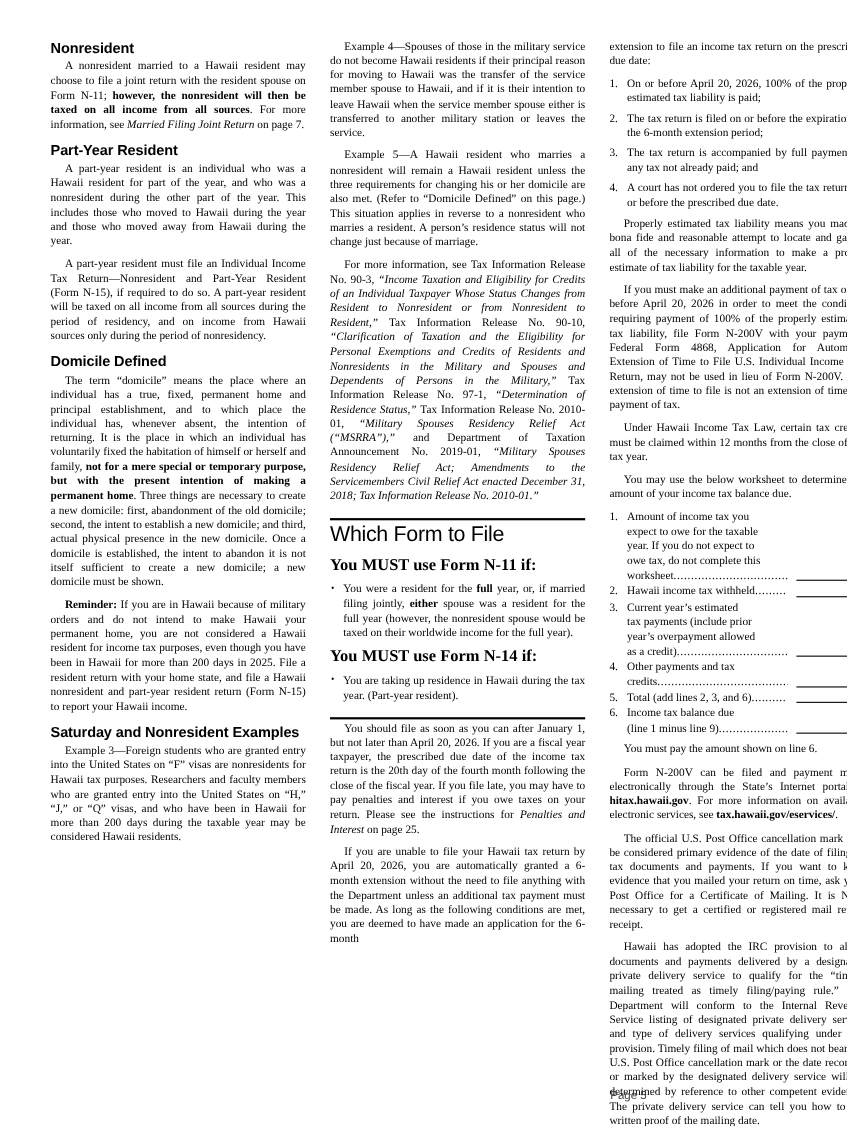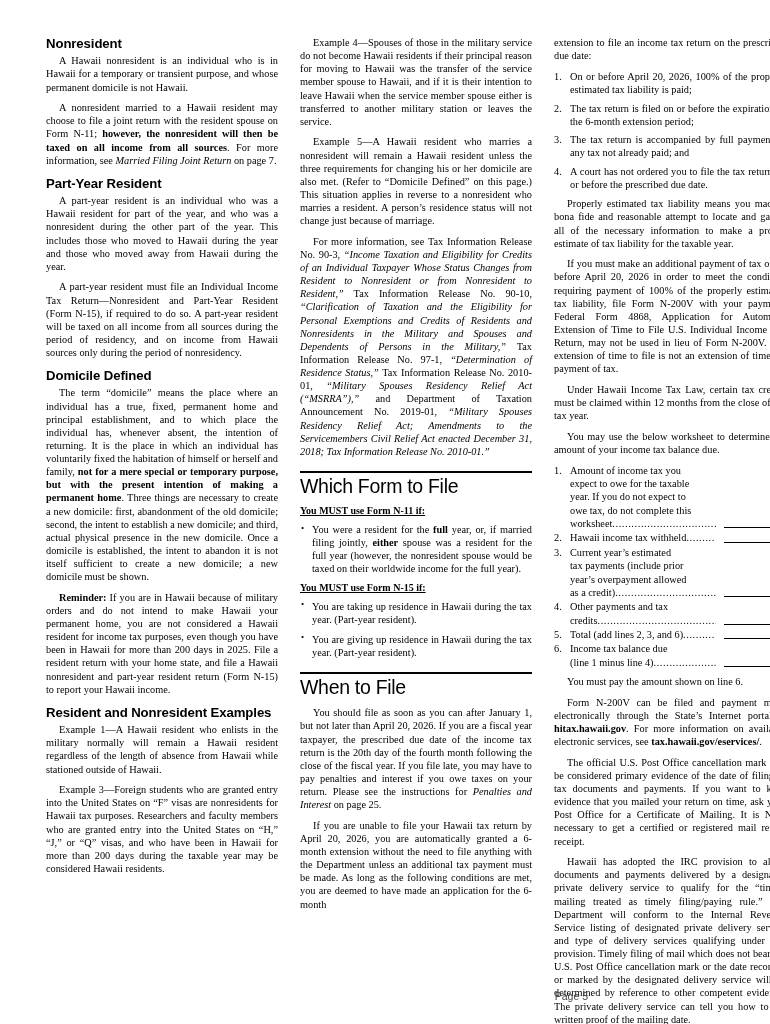--- a/index.html
+++ b/index.html
@@ -192,7 +192,6 @@
 
       <h2 class="section-head">Nonresident</h2>
 
-      <p>A Hawaii nonresident is an individual who is in Hawaii for a temporary or transient purpose, and whose permanent domicile is not Hawaii.</p>
 
 
       <p>

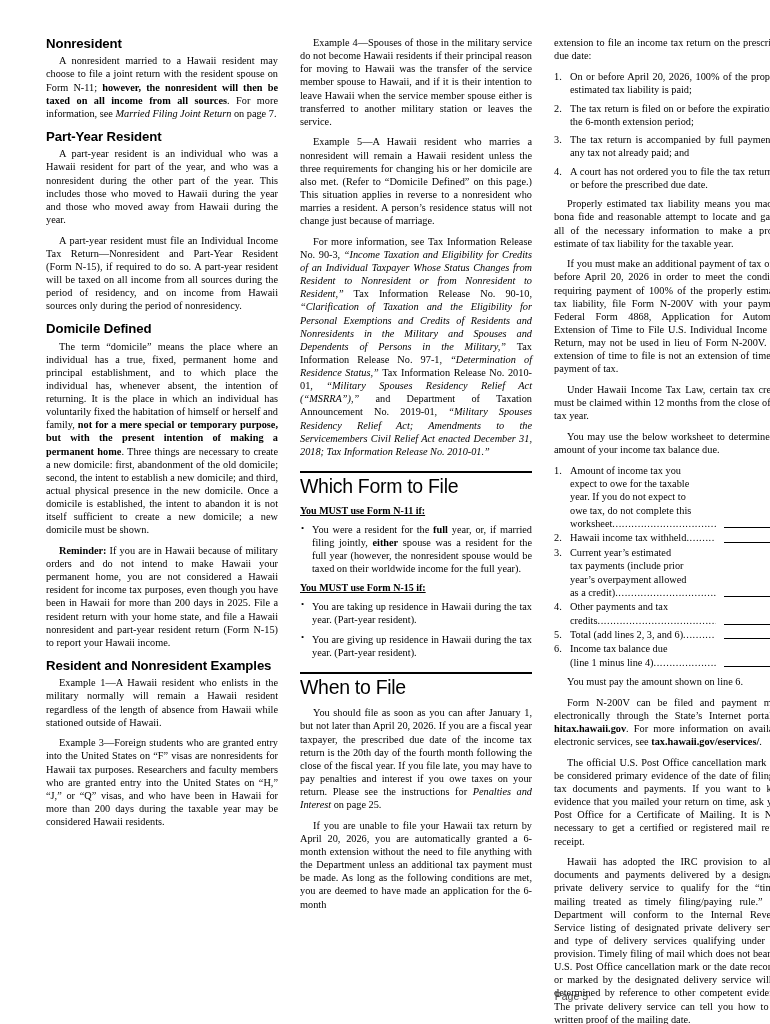--- a/index.html
+++ b/index.html
@@ -95,11 +95,10 @@
     font-size: 9px;
   }
   .must-use {
-    font-size: 10px;
+    font-size: 15px;
     font-weight: bold;
     margin: 0 0 5px 0;
     line-height: 1.275;
-    text-decoration: underline;
   }
   .must-use.spaced { margin-top: 2px; }
   

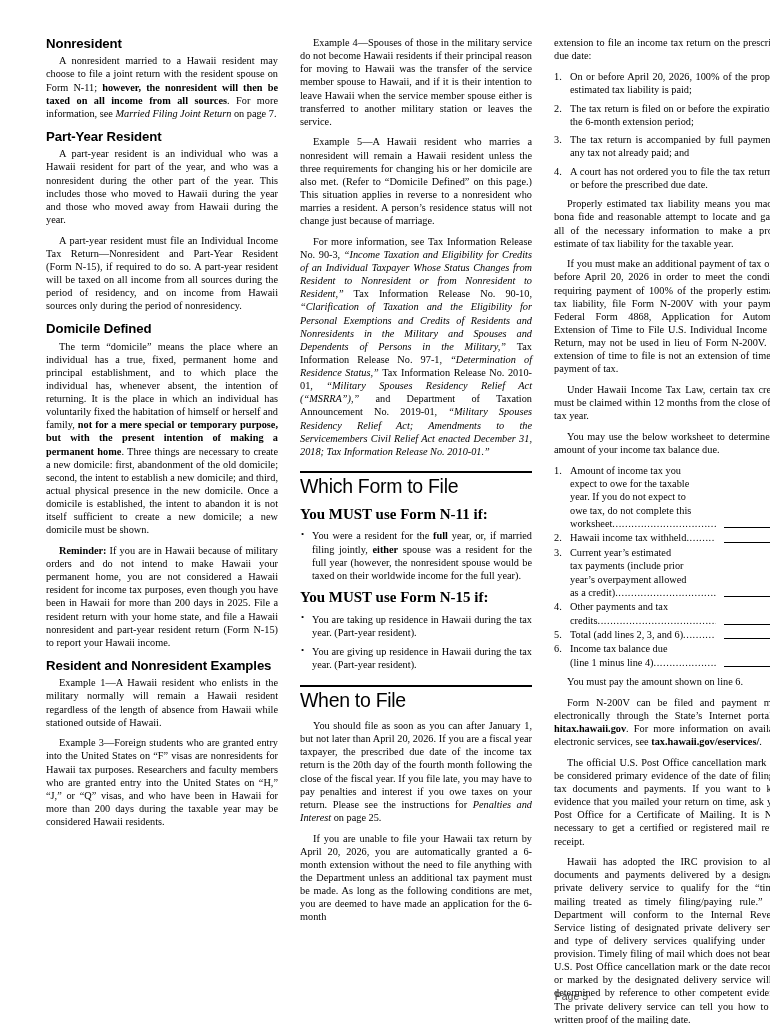--- a/index.html
+++ b/index.html
@@ -241,7 +241,7 @@
         </li>
       </ul>
 
-      <div class="must-use spaced">You MUST use Form N-15 if:</div>
+      <div class="must-use spaced">You MUST use Form N-14 if:</div>
 
       <ul class="bl">
         <li>You are taking up residence in Hawaii during the tax year. (Part-year resident).</li>

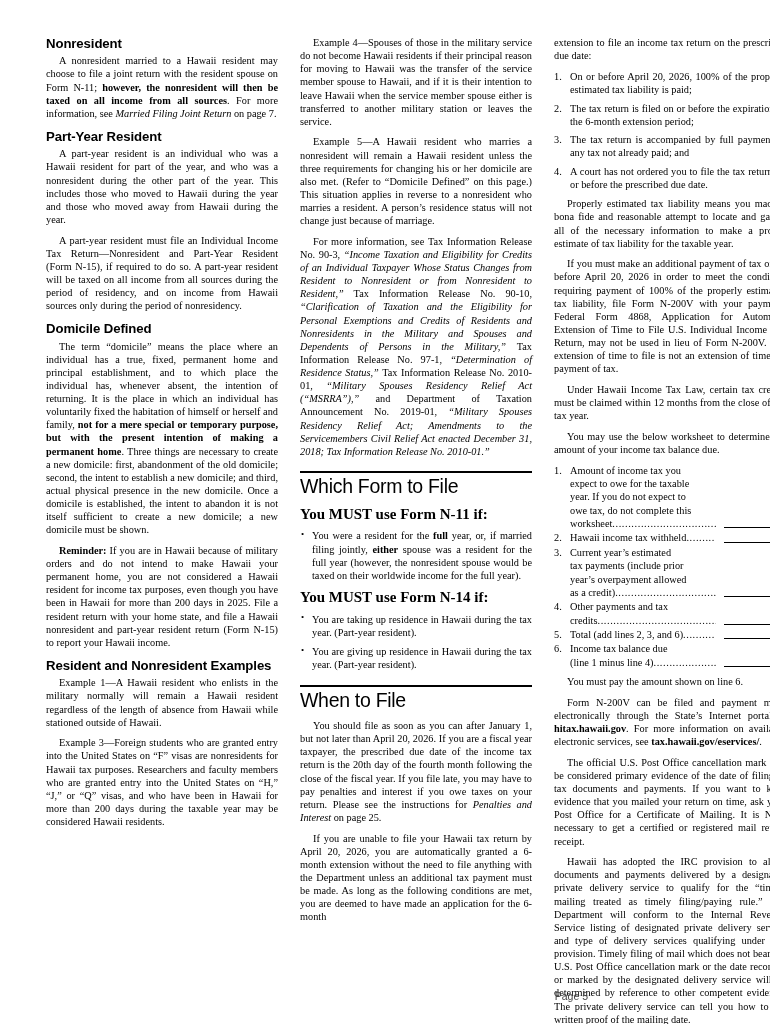--- a/index.html
+++ b/index.html
@@ -245,7 +245,6 @@
 
       <ul class="bl">
         <li>You are taking up residence in Hawaii during the tax year. (Part-year resident).</li>
-        <li>You are giving up residence in Hawaii during the tax year. (Part-year resident).</li>
       </ul>
 
       <hr class="rule">

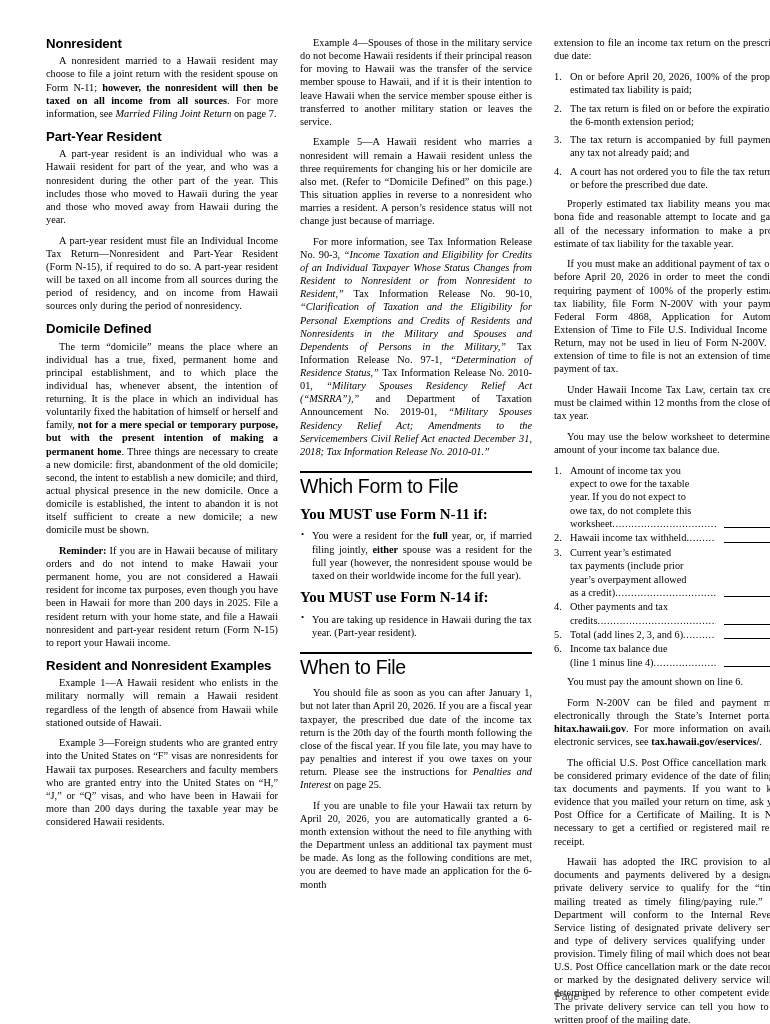--- a/index.html
+++ b/index.html
@@ -213,7 +213,7 @@
         <b>Reminder:</b><span> If you are in Hawaii because of military orders and do not intend to make Hawaii your permanent home, you are not considered a Hawaii resident for income tax purposes, even though you have been in Hawaii for more than 200 days in 2025. File a resident return with your home state, and file a Hawaii nonresident and part-year resident return (Form N-15) to report your Hawaii income.</span>
       </p>
 
-      <h2 class="section-head tight-top">Resident and Nonresident Examples</h2>
+      <h2 class="section-head tight-top">Saturday and Nonresident Examples</h2>
 
       <p>Example 1—A Hawaii resident who enlists in the military normally will remain a Hawaii resident regardless of the length of absence from Hawaii while stationed outside of Hawaii.</p>
       <p>Example 3—Foreign students who are granted entry into the United States on “F” visas are nonresidents for Hawaii tax purposes. Researchers and faculty members who are granted entry into the United States on “H,” “J,” or “Q” visas, and who have been in Hawaii for more than 200 days during the taxable year may be considered Hawaii residents.</p>

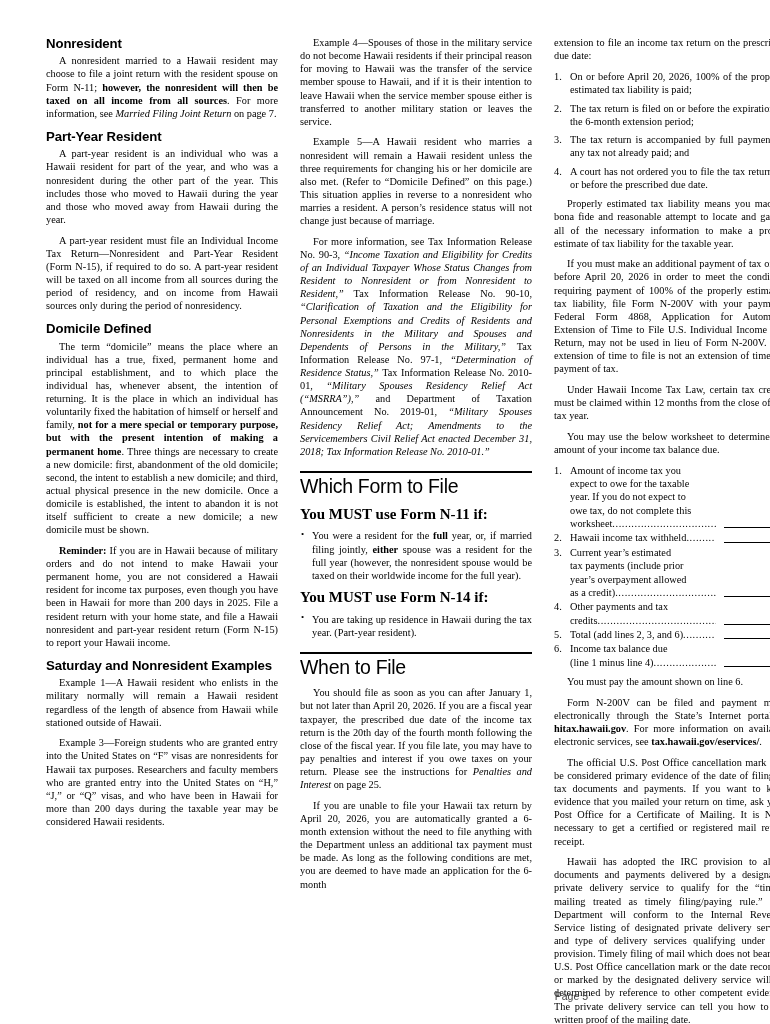--- a/index.html
+++ b/index.html
@@ -249,7 +249,6 @@
 
       <hr class="rule">
 
-      <h1 class="major-head">When to File</h1>
 
 
       <p>

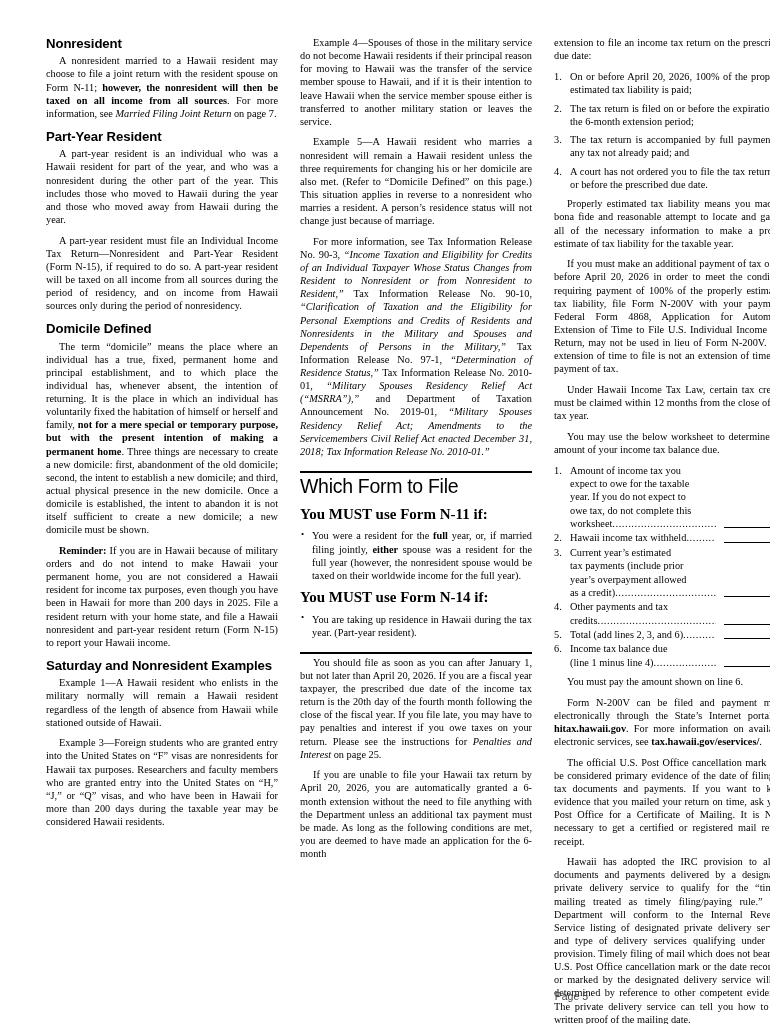--- a/index.html
+++ b/index.html
@@ -333,7 +333,7 @@
             <div class="ws-line">Income tax balance due</div>
           </div>
           <div class="ws-row">
-            <div class="ws-text"><span>(line 1 minus line 4)</span><span class="ws-leader">......................</span></div>
+            <div class="ws-text"><span>(line 1 minus line 9)</span><span class="ws-leader">......................</span></div>
             <div class="ws-blank"></div>
           </div>
         </li>

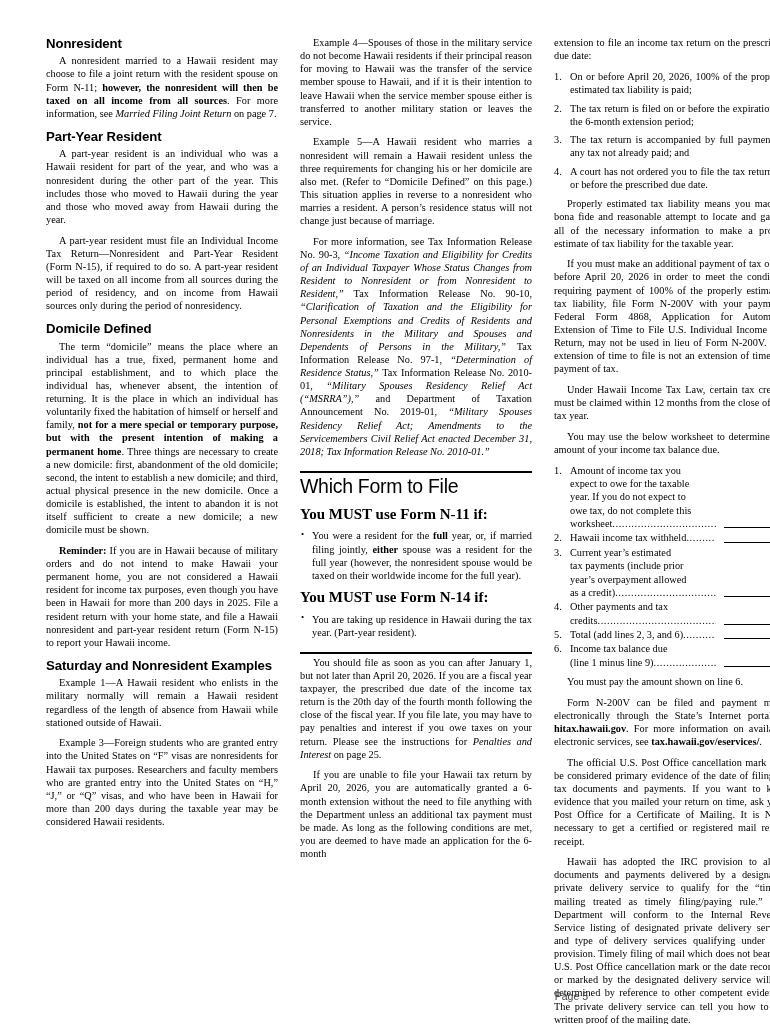--- a/index.html
+++ b/index.html
@@ -215,7 +215,6 @@
 
       <h2 class="section-head tight-top">Saturday and Nonresident Examples</h2>
 
-      <p>Example 1—A Hawaii resident who enlists in the military normally will remain a Hawaii resident regardless of the length of absence from Hawaii while stationed outside of Hawaii.</p>
       <p>Example 3—Foreign students who are granted entry into the United States on “F” visas are nonresidents for Hawaii tax purposes. Researchers and faculty members who are granted entry into the United States on “H,” “J,” or “Q” visas, and who have been in Hawaii for more than 200 days during the taxable year may be considered Hawaii residents.</p>
 
     </div>

